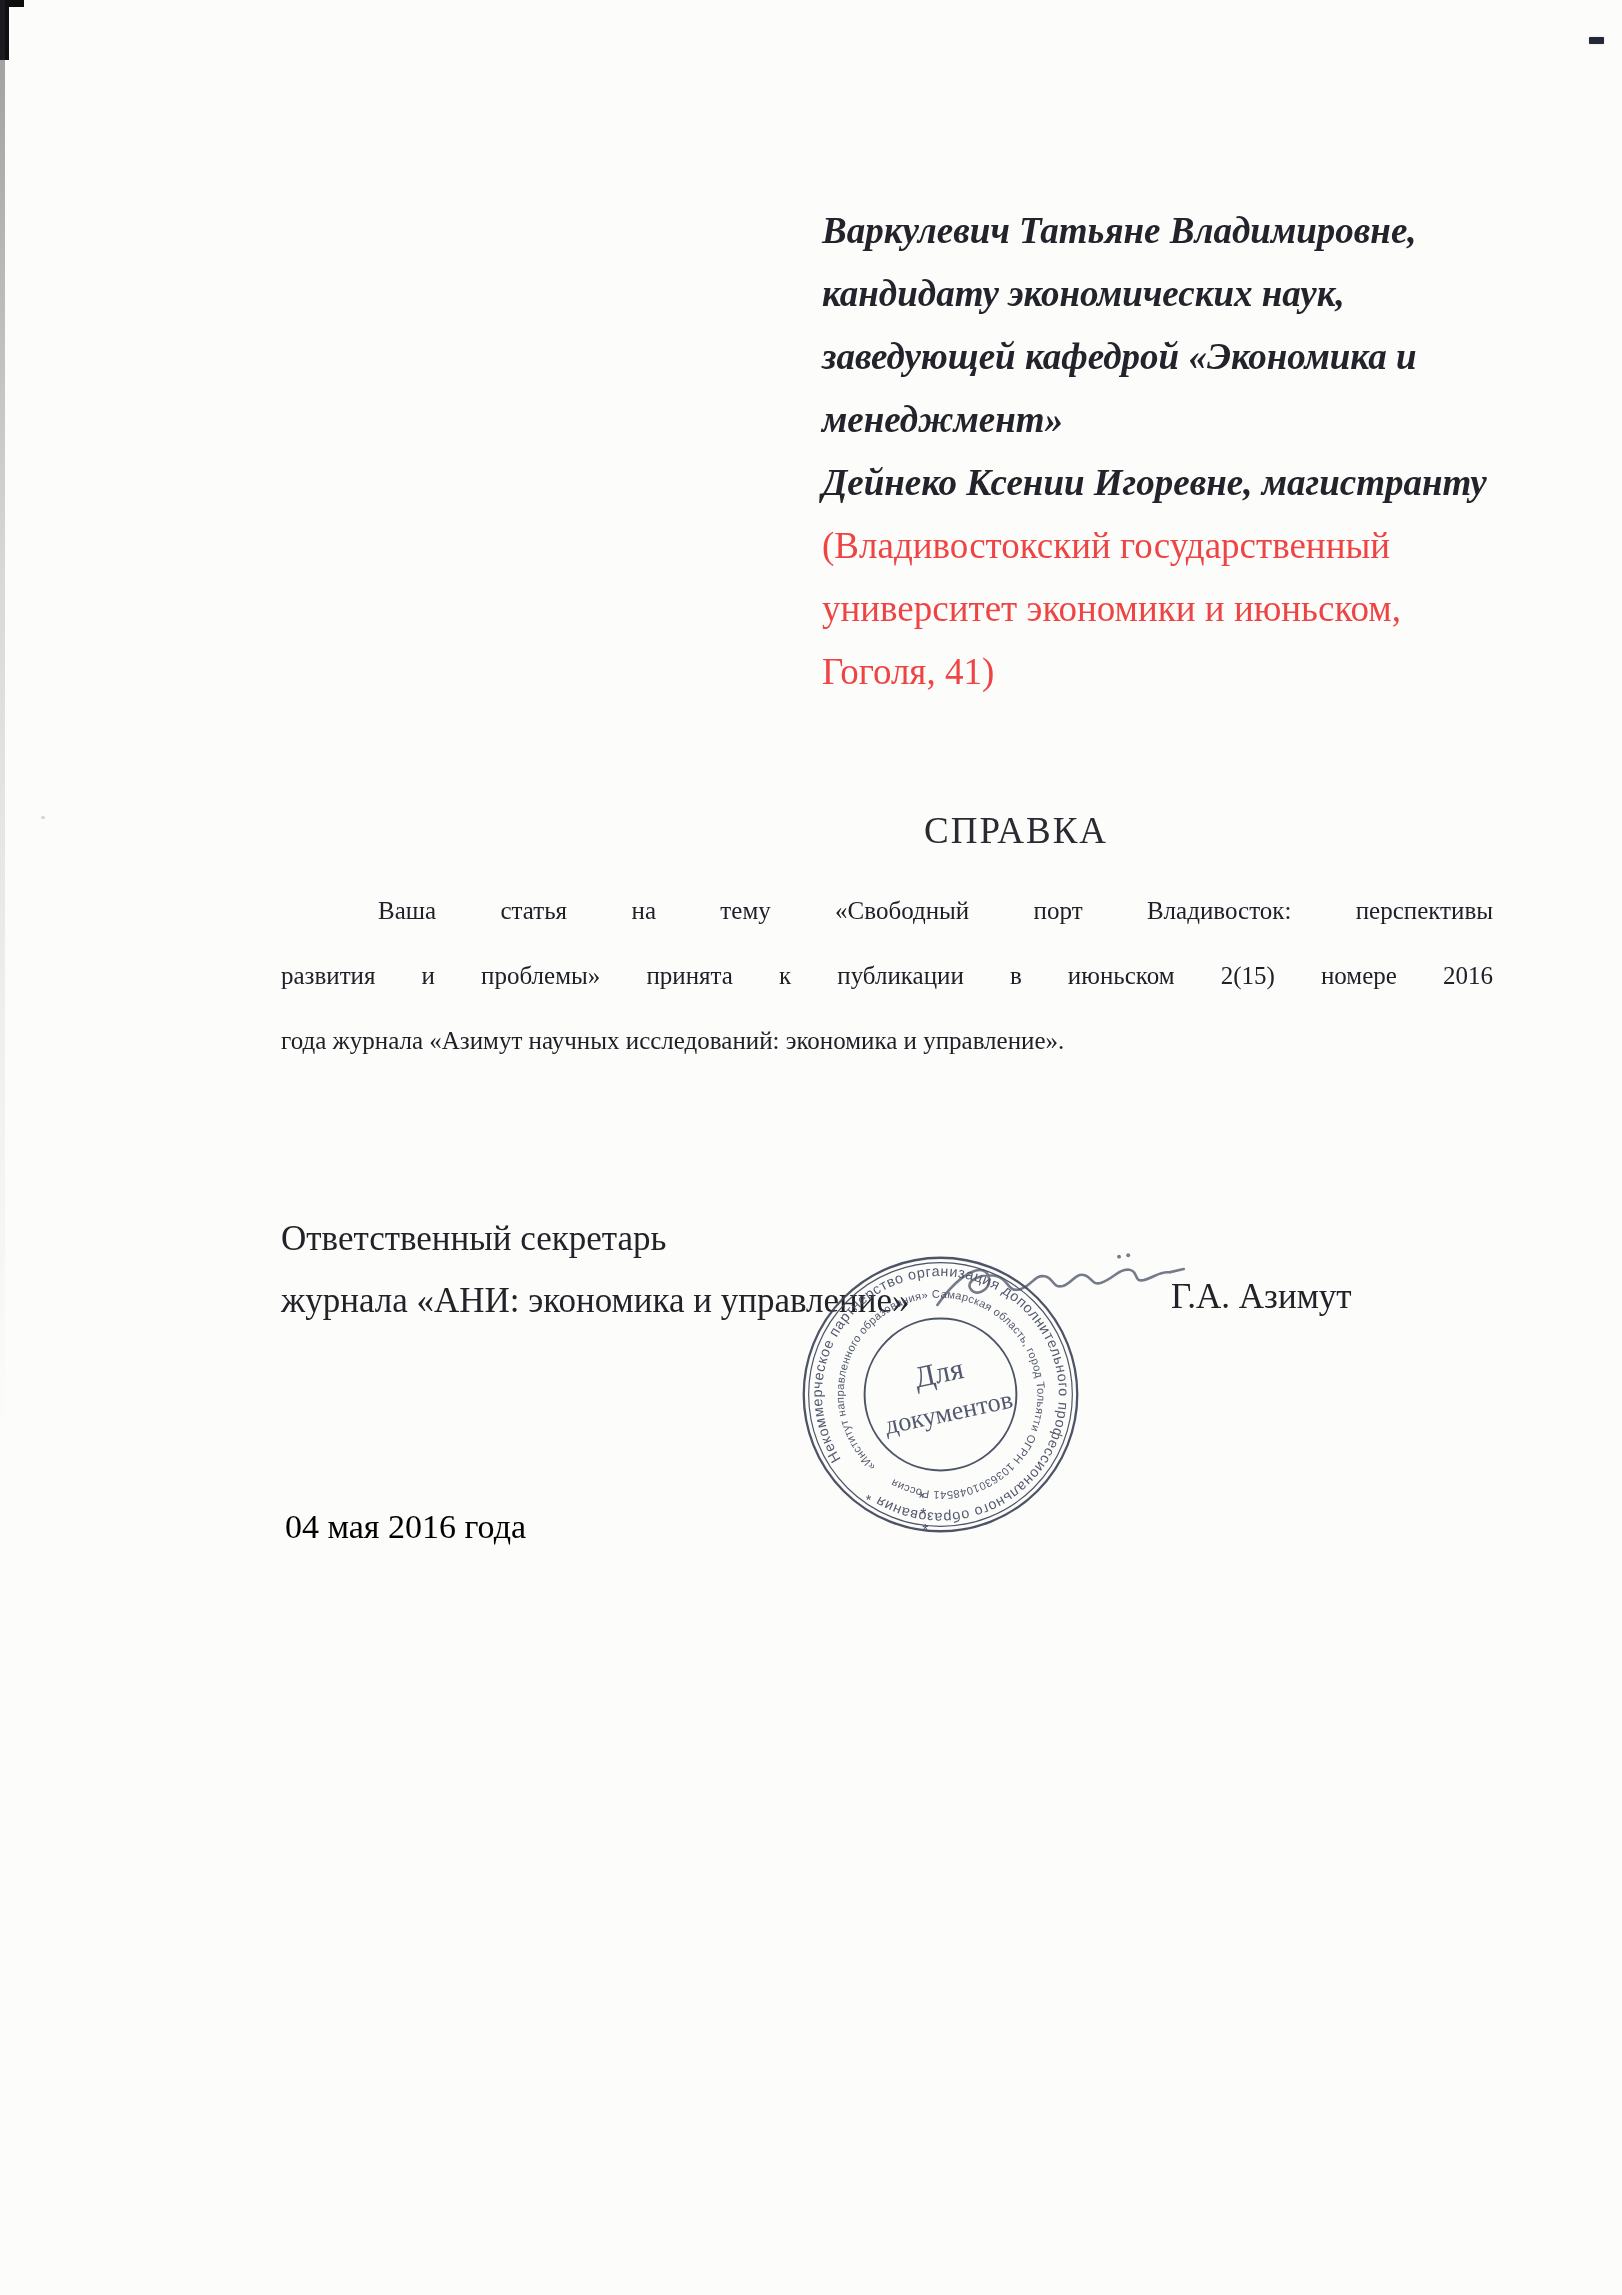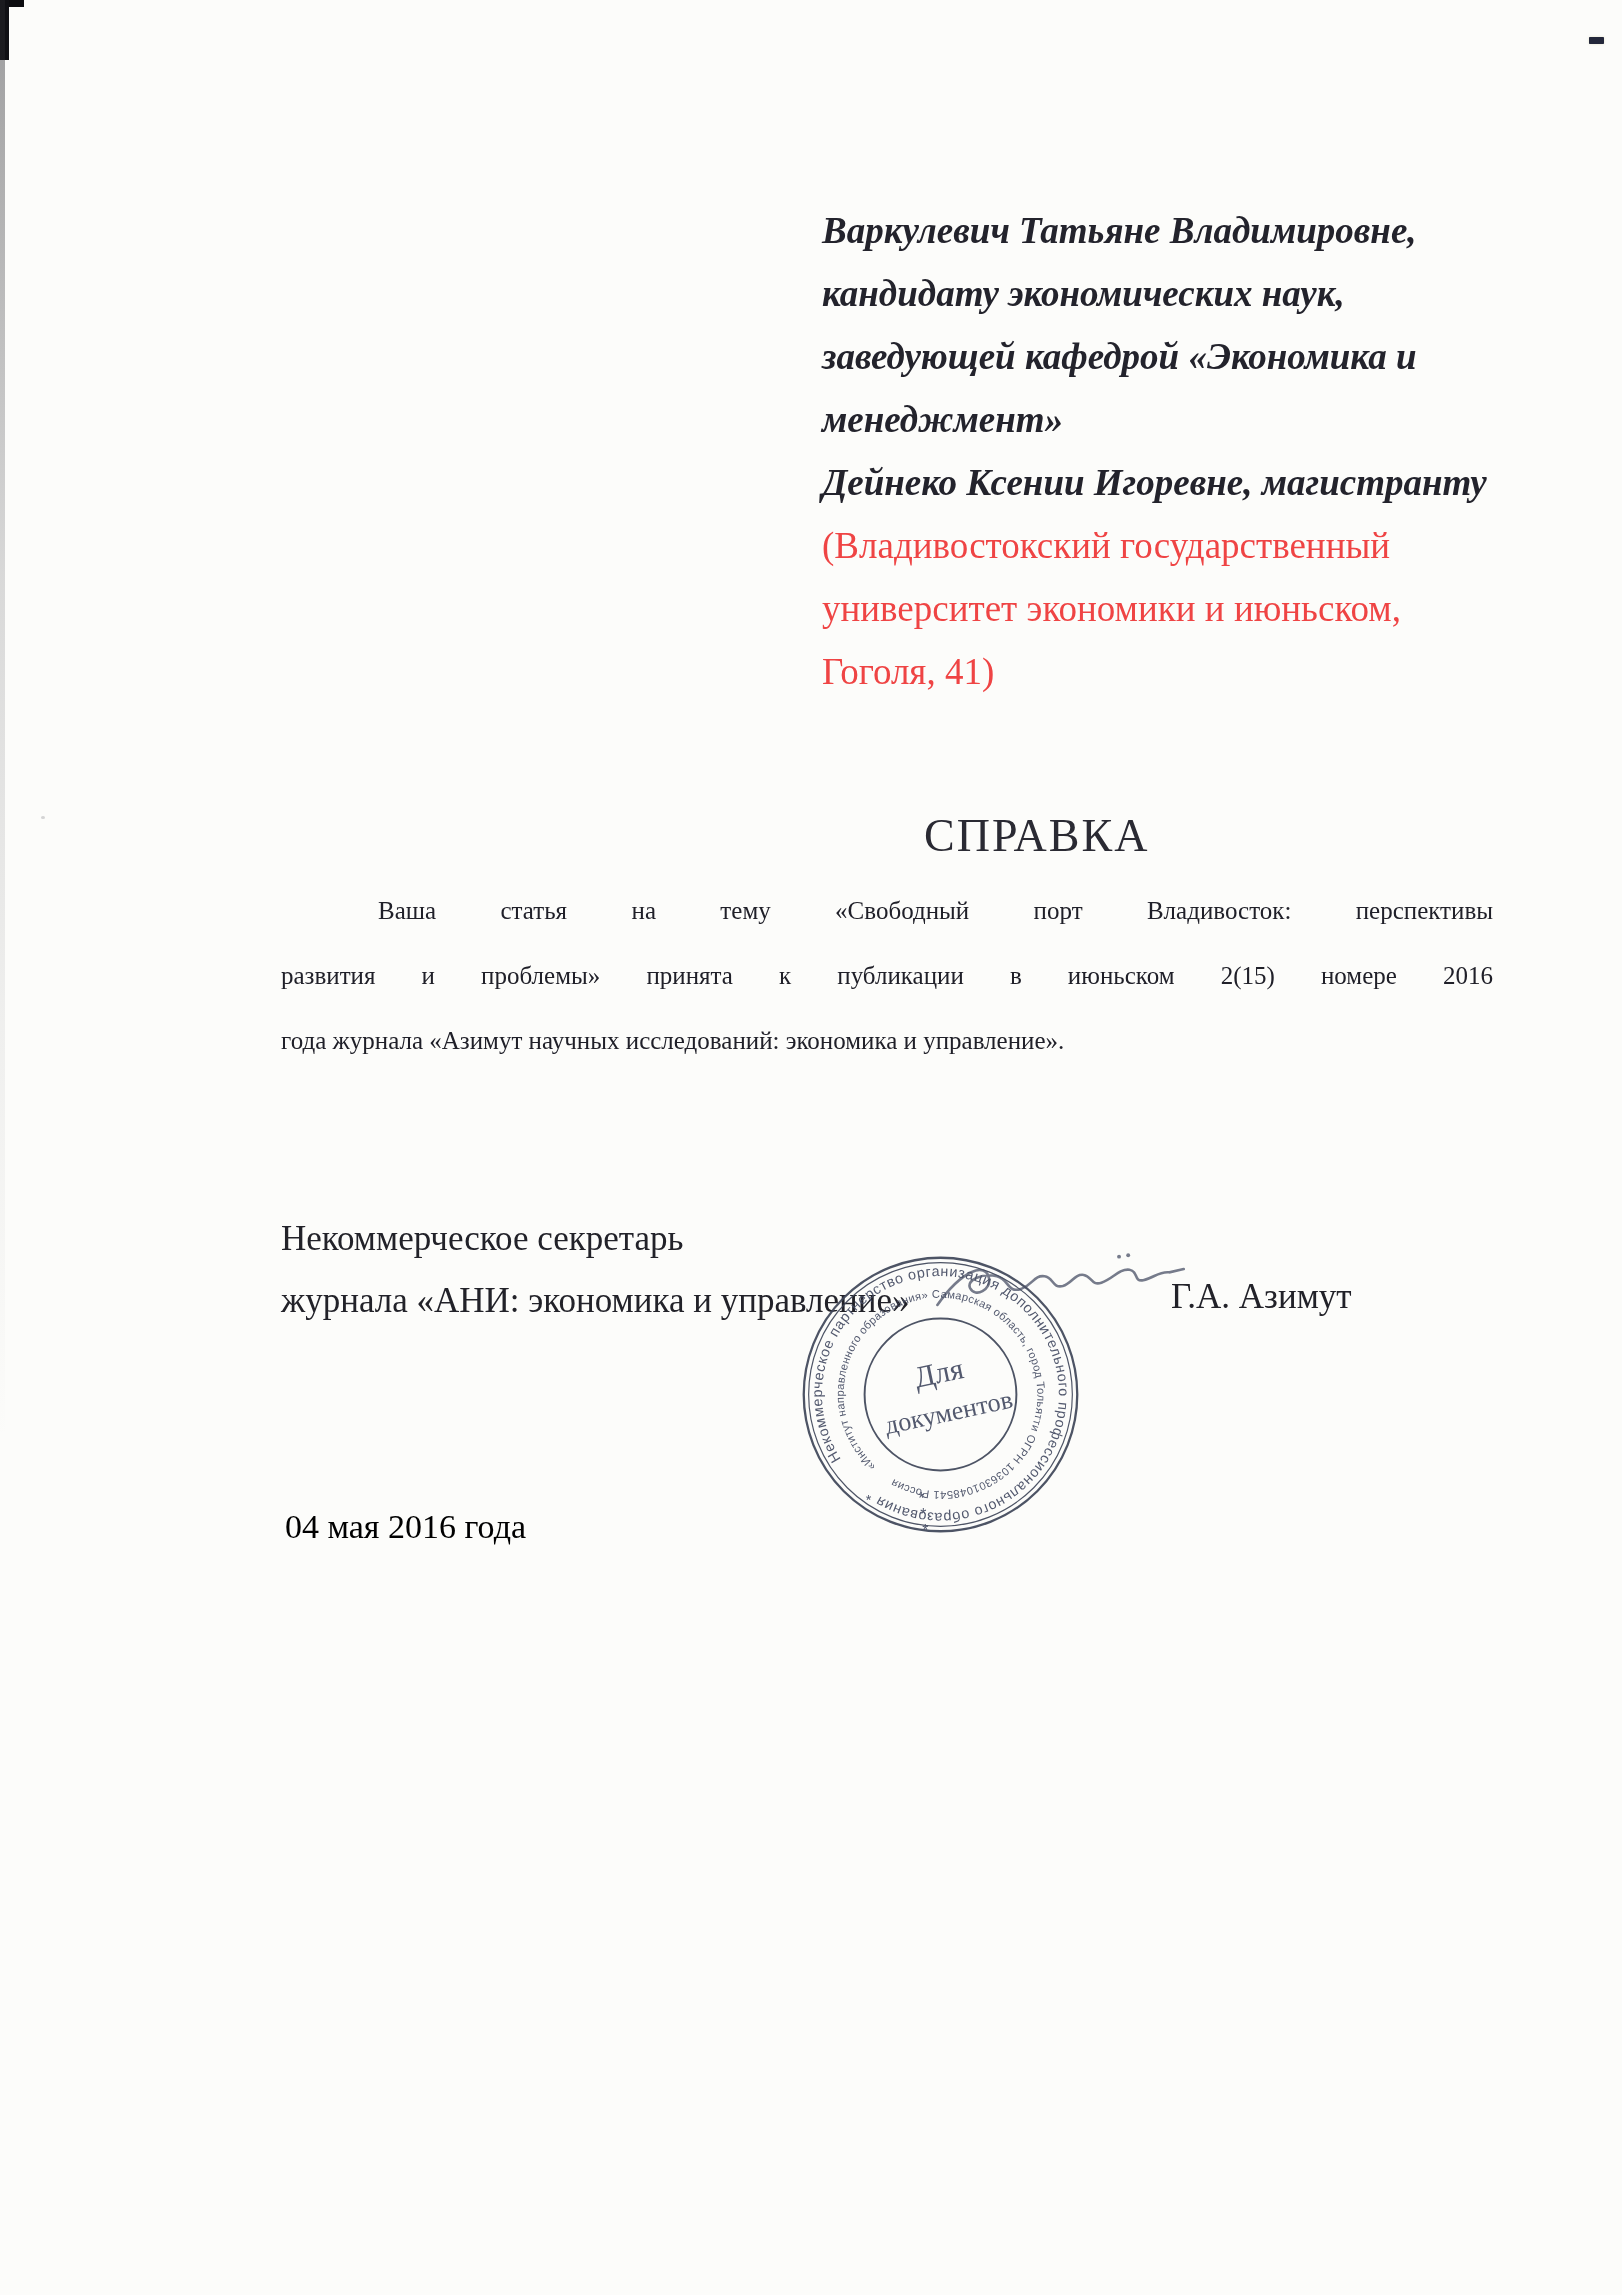--- a/index.html
+++ b/index.html
@@ -23,7 +23,7 @@
   .addr-line.bi{font-style:italic;font-weight:bold;color:#23232c;}
   .addr-line.rg{color:#ef4444;}
   
-  .doc-title{left:924px;top:809px;font-size:46px;letter-spacing:2px;color:#2a2a33;}
+  .doc-title{left:924px;top:809px;font-size:37px;letter-spacing:2px;color:#2a2a33;}
   
   .body-par{left:281px;top:878px;width:1212px;}
   .b-line{font-size:25px;line-height:65px;color:#202029;white-space:normal;}

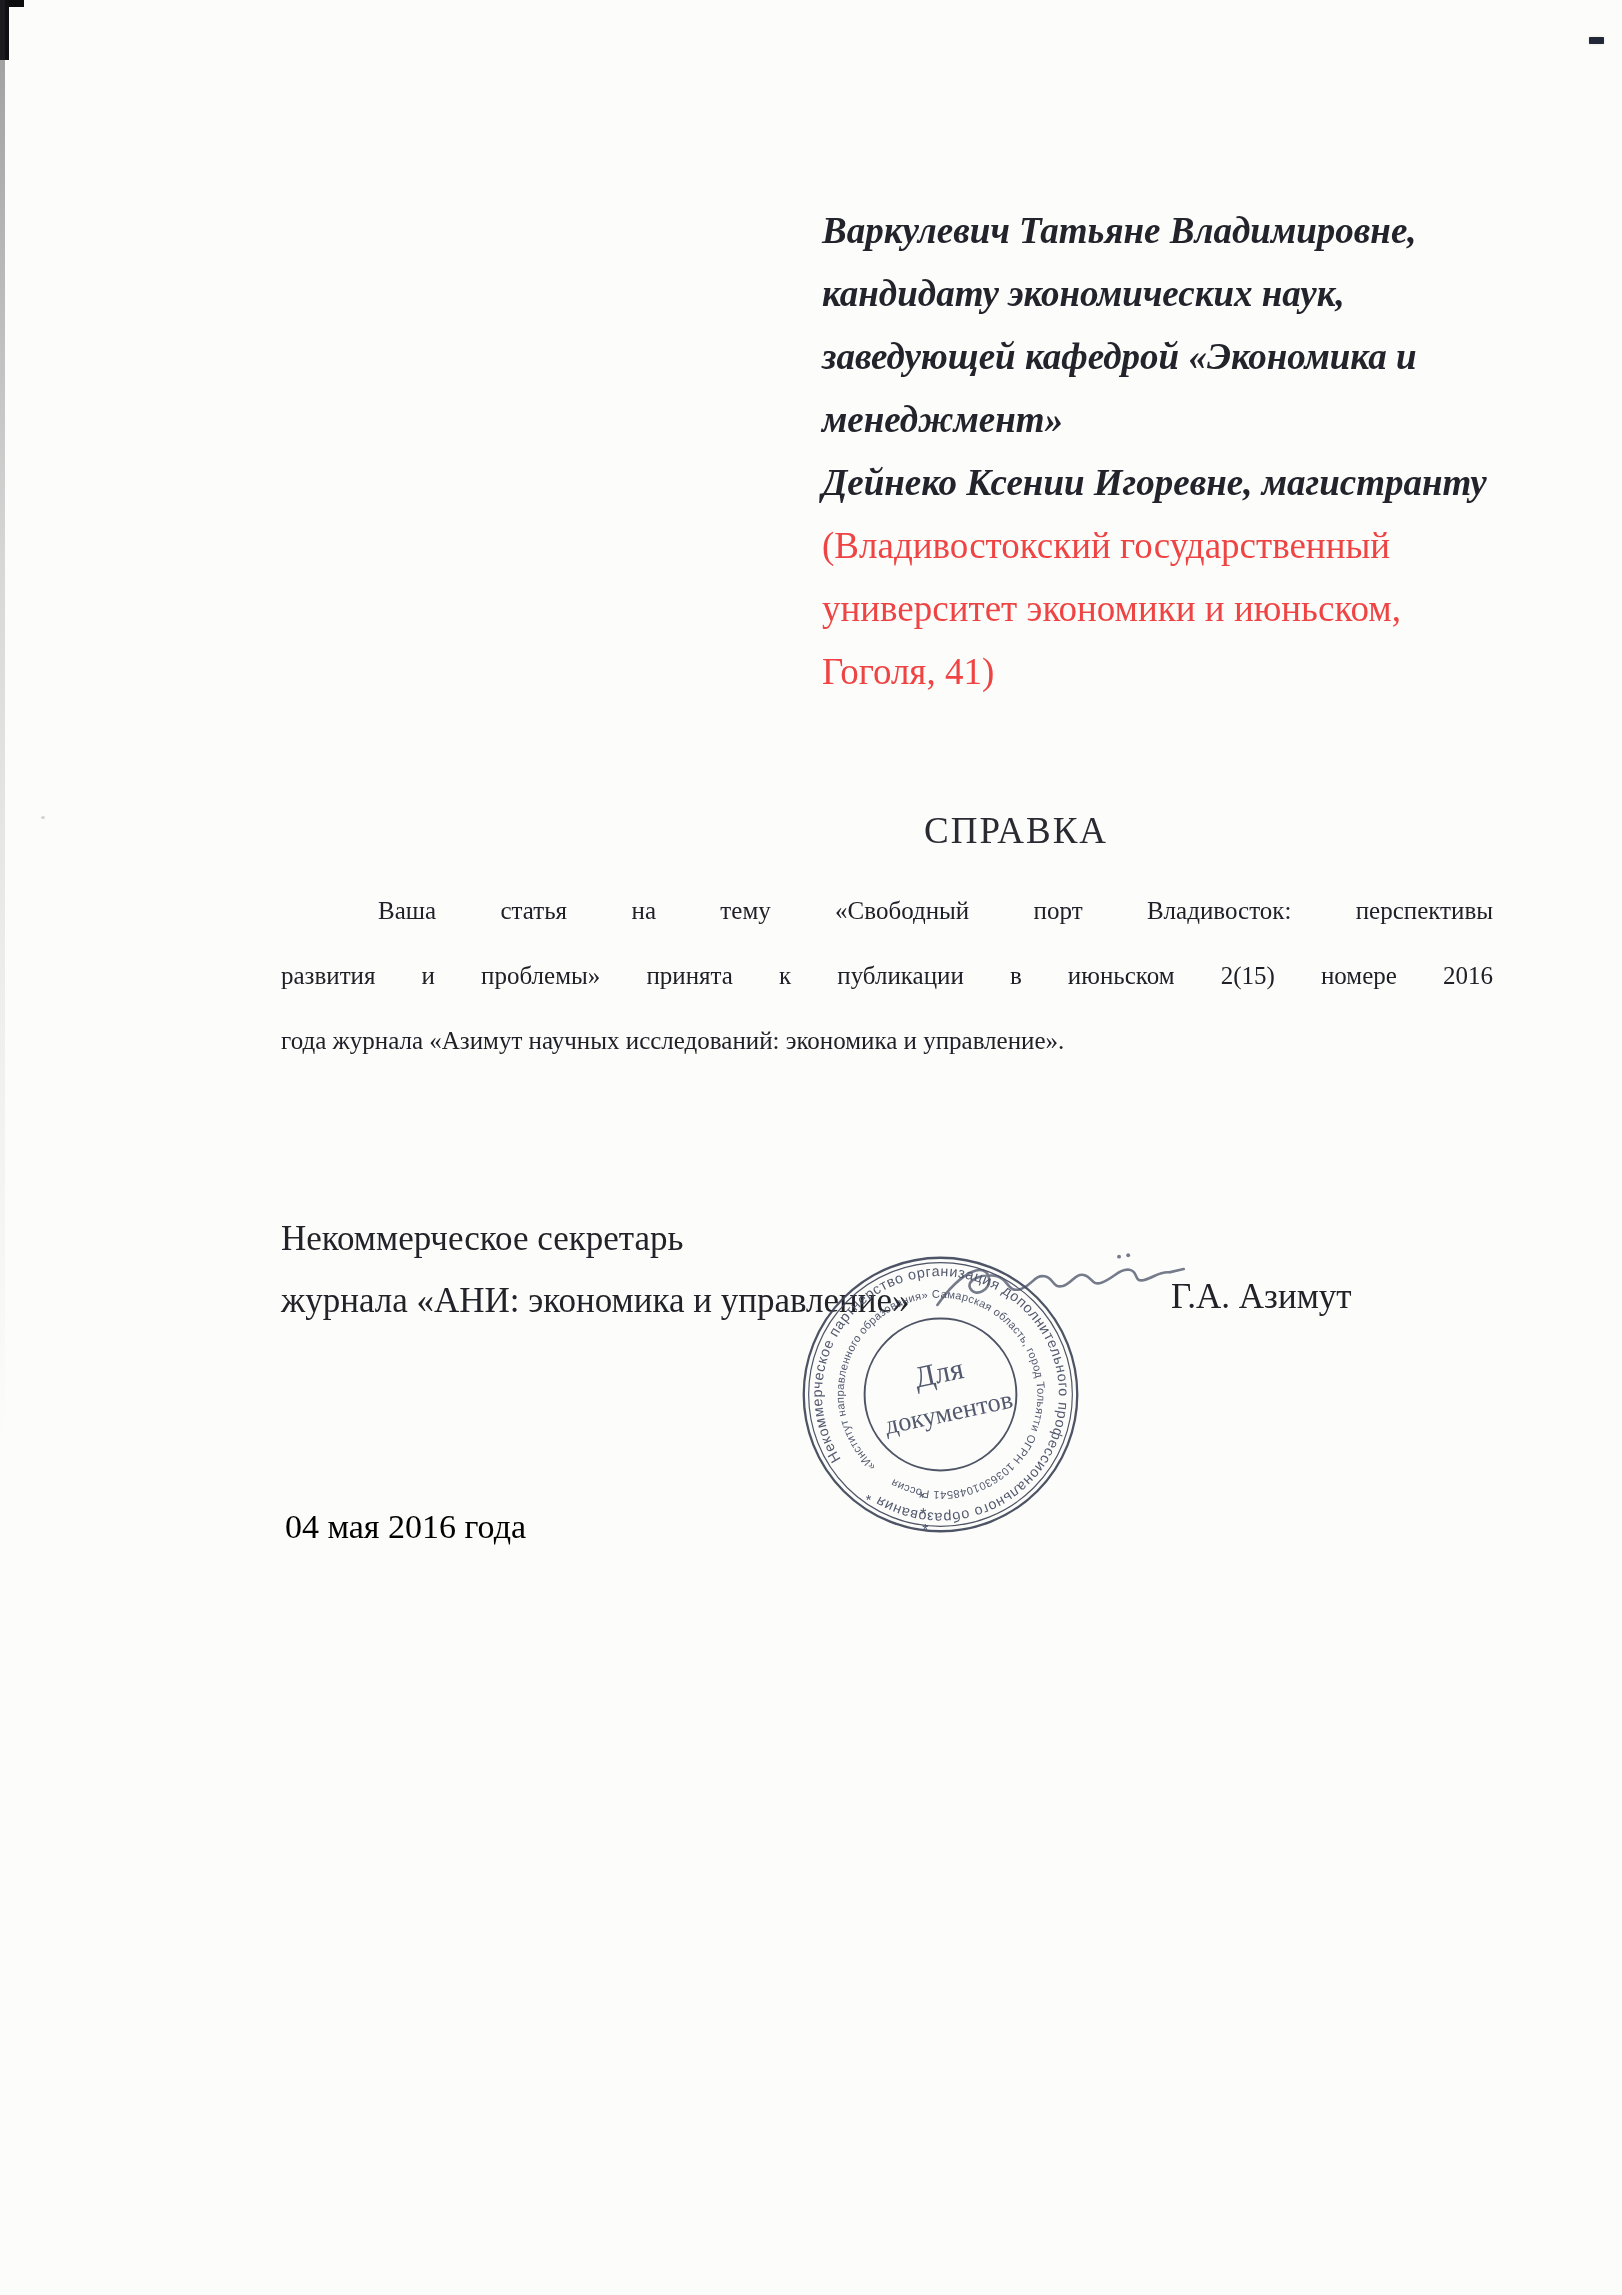--- a/index.html
+++ b/index.html
@@ -76,7 +76,7 @@
   <div class="b-line">года журнала «Азимут научных исследований: экономика и управление».</div>
 </div>
 
-<div class="abs sig-role1">Некоммерческое секретарь</div>
+<div class="abs sig-role1">Ответственный секретарь</div>
 <div class="abs sig-role2">журнала «АНИ: экономика и управление»</div>
 <div class="abs sig-name">Г.А. Азимут</div>
 

